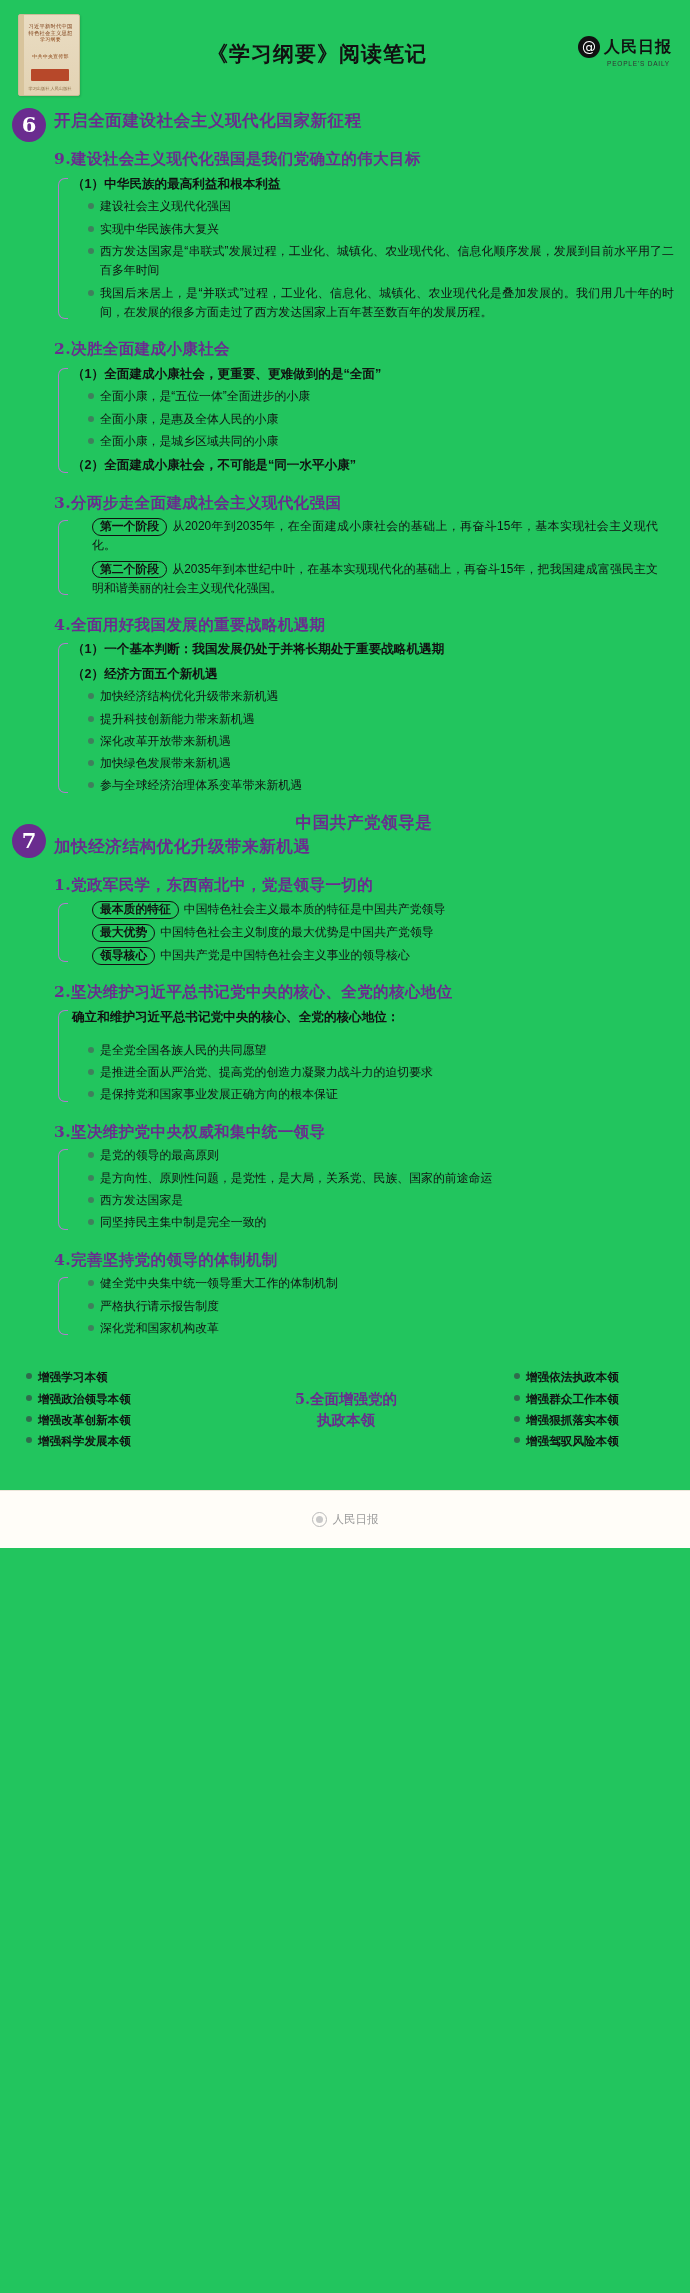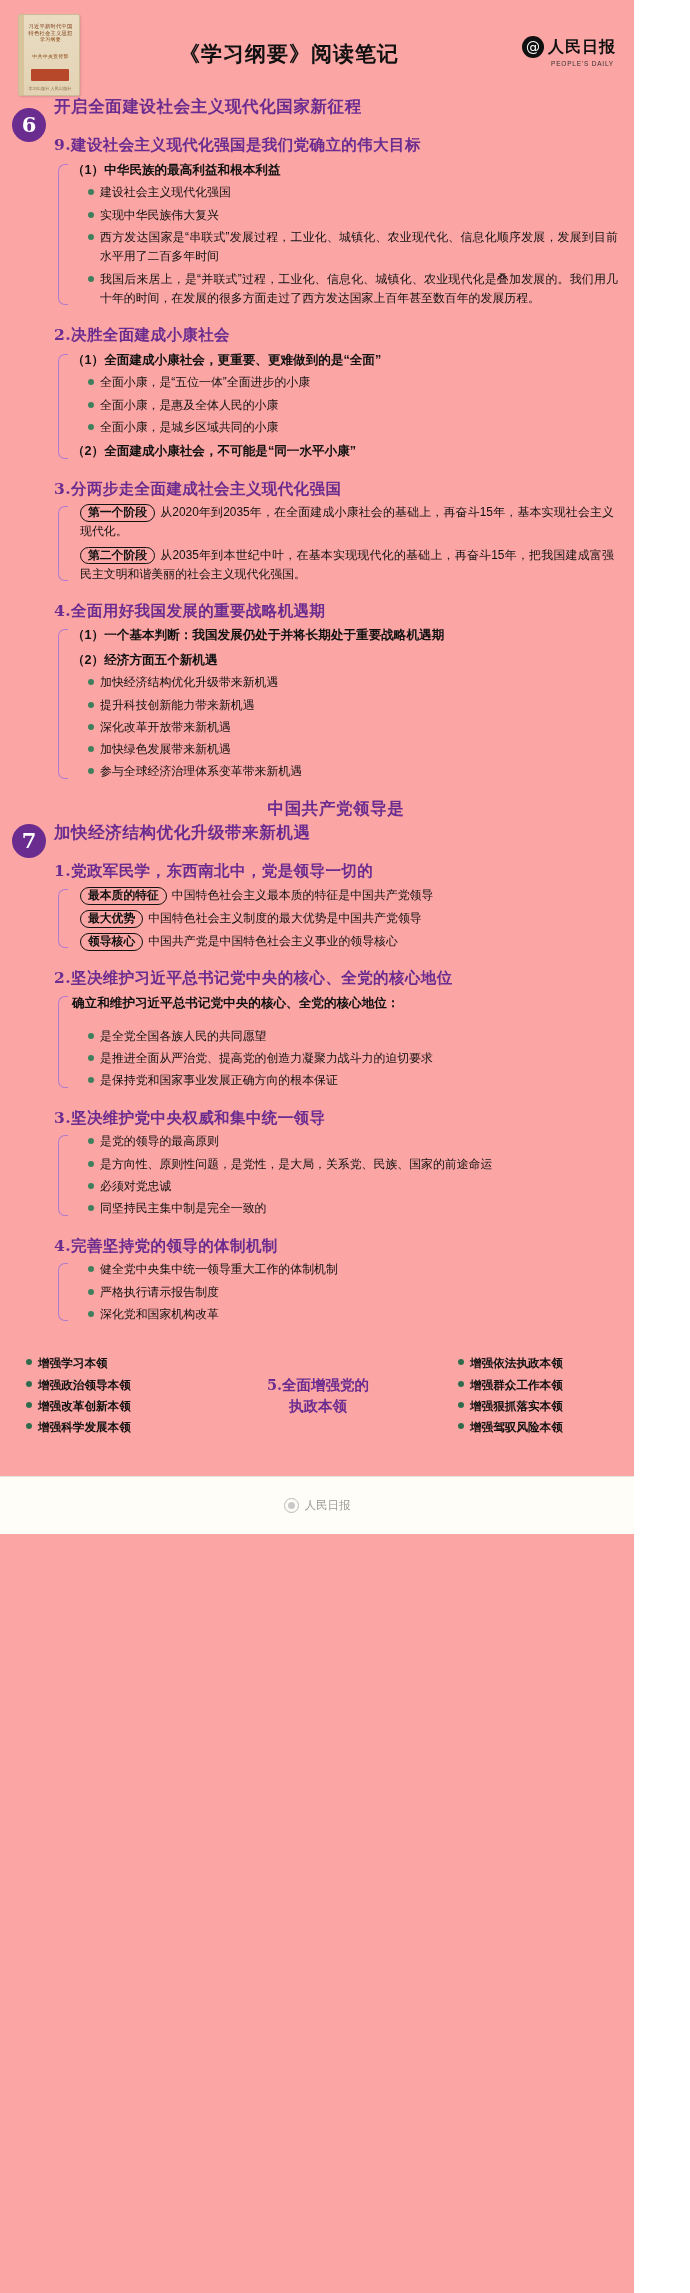--- a/index.html
+++ b/index.html
@@ -12,9 +12,9 @@
   }
   .page {
     position: relative;
-    width: 634px;
+    width: 690px;
     min-height: 2293px;
-    background: #fca5a5;
+    background: #22c55e;
     overflow: hidden;
   }
 

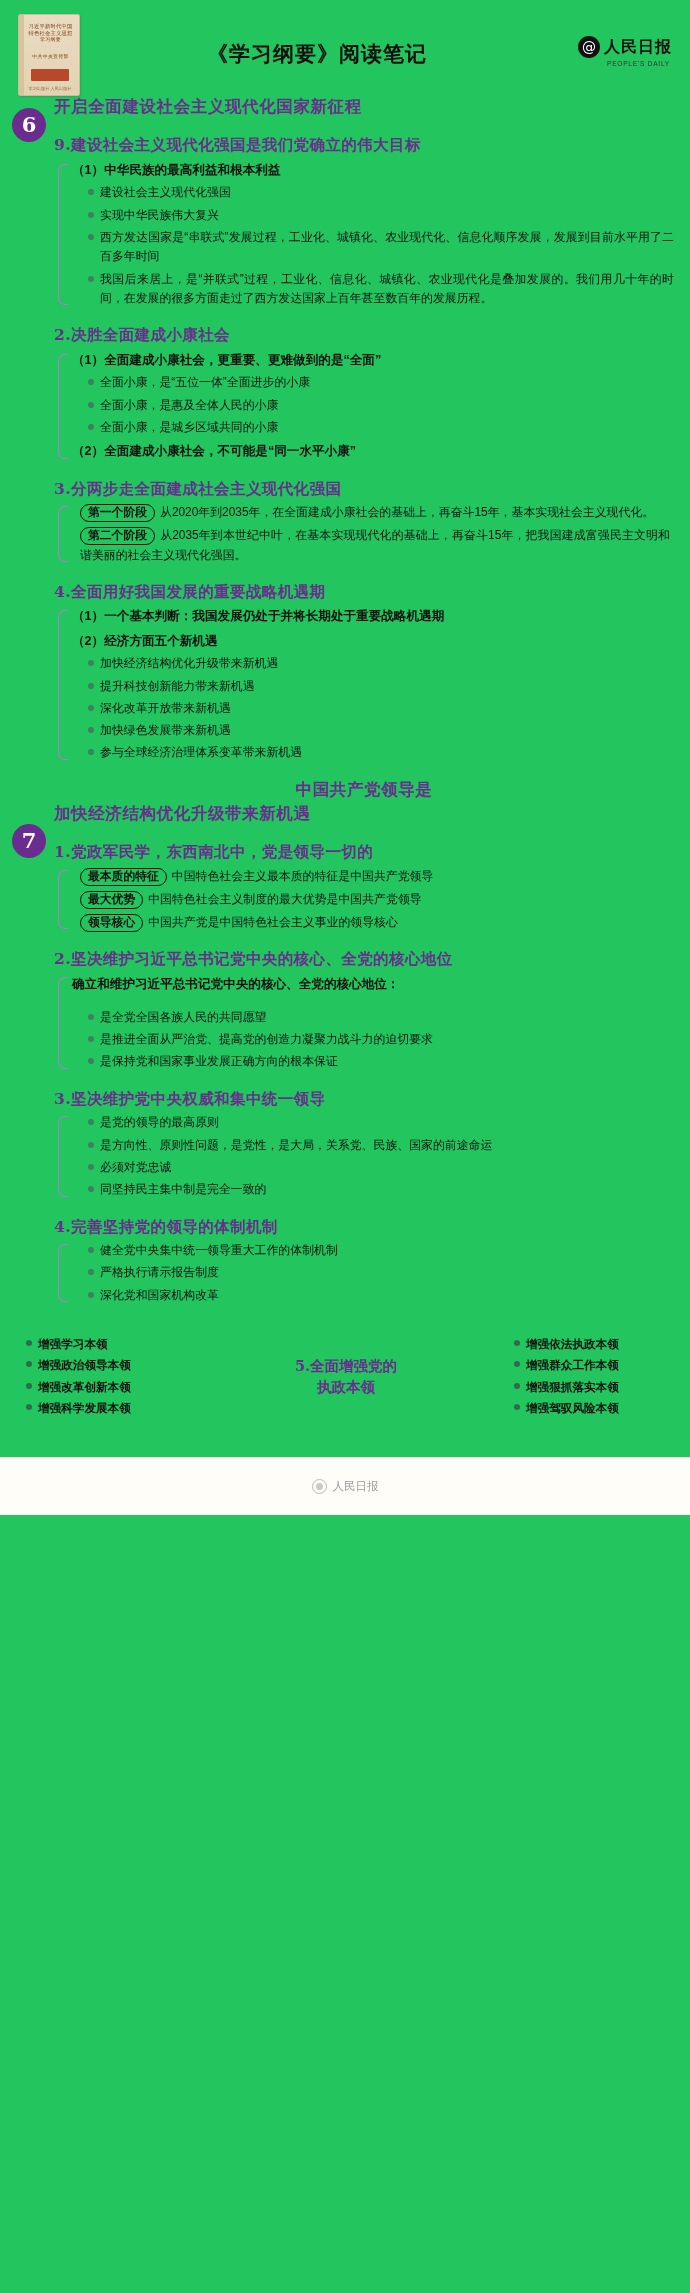--- a/index.html
+++ b/index.html
@@ -112,7 +112,7 @@
     margin: 8px 0 2px 0;
     line-height: 1.35;
   }
-  #sec6head { margin-top: 0; }
+  #sec6head { margin-top: 14px; }
   #sec7head { margin-top: 16px; text-align: center; }
 
   .h2 {

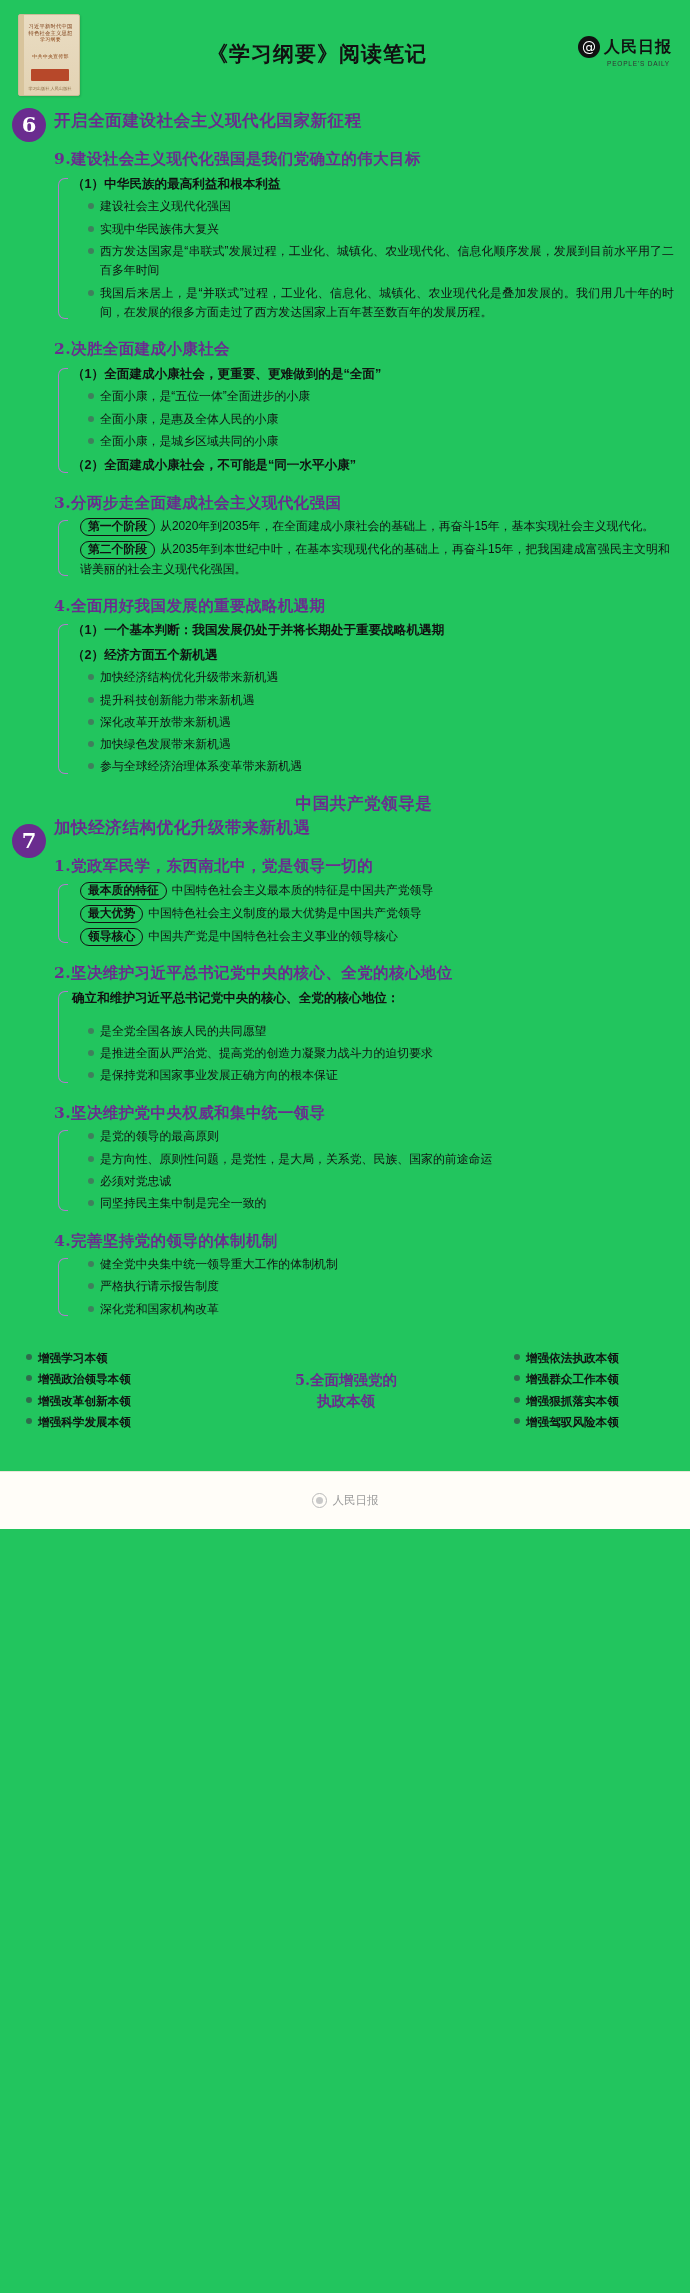--- a/index.html
+++ b/index.html
@@ -174,7 +174,7 @@
   .stage-row {
     font-size: 11.9px;
     line-height: 1.6;
-    margin: 4px 4px;
+    margin: 4px 16px;
     padding-left: 4px;
     text-align: justify;
   }

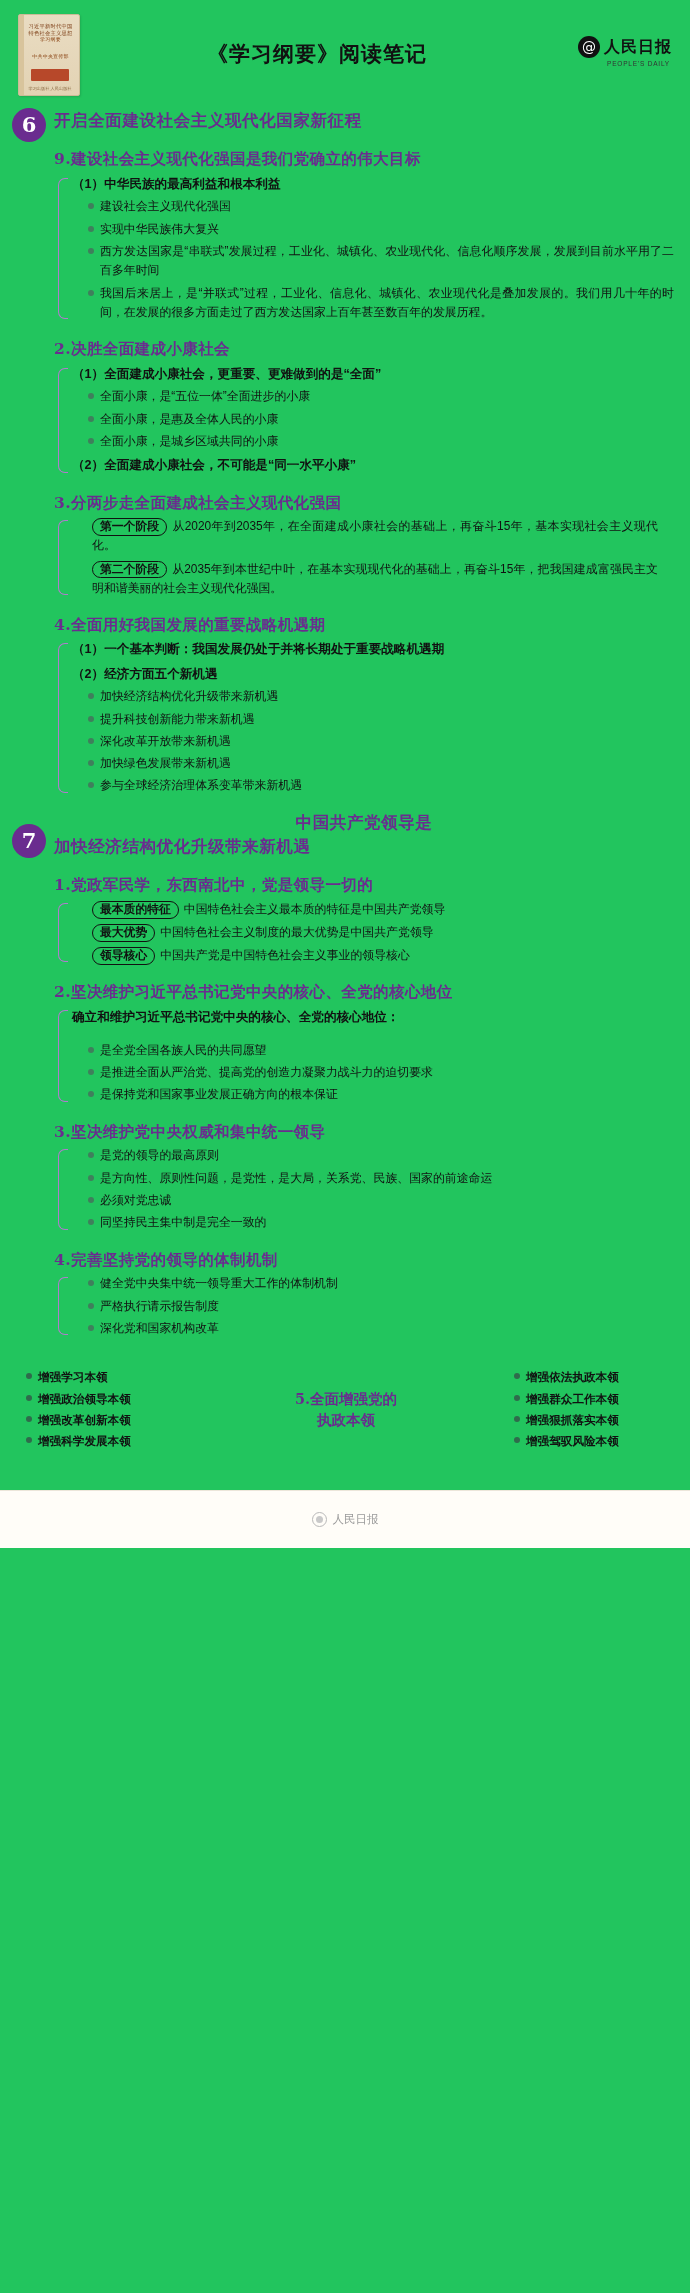--- a/index.html
+++ b/index.html
@@ -347,7 +347,7 @@
       <ul class="dots">
         <li>是党的领导的最高原则</li>
         <li>是方向性、原则性问题，是党性，是大局，关系党、民族、国家的前途命运</li>
-        <li>必须对党忠诚</li>
+        <li>西方发达国家是</li>
         <li>同坚持民主集中制是完全一致的</li>
       </ul>
     </div>

